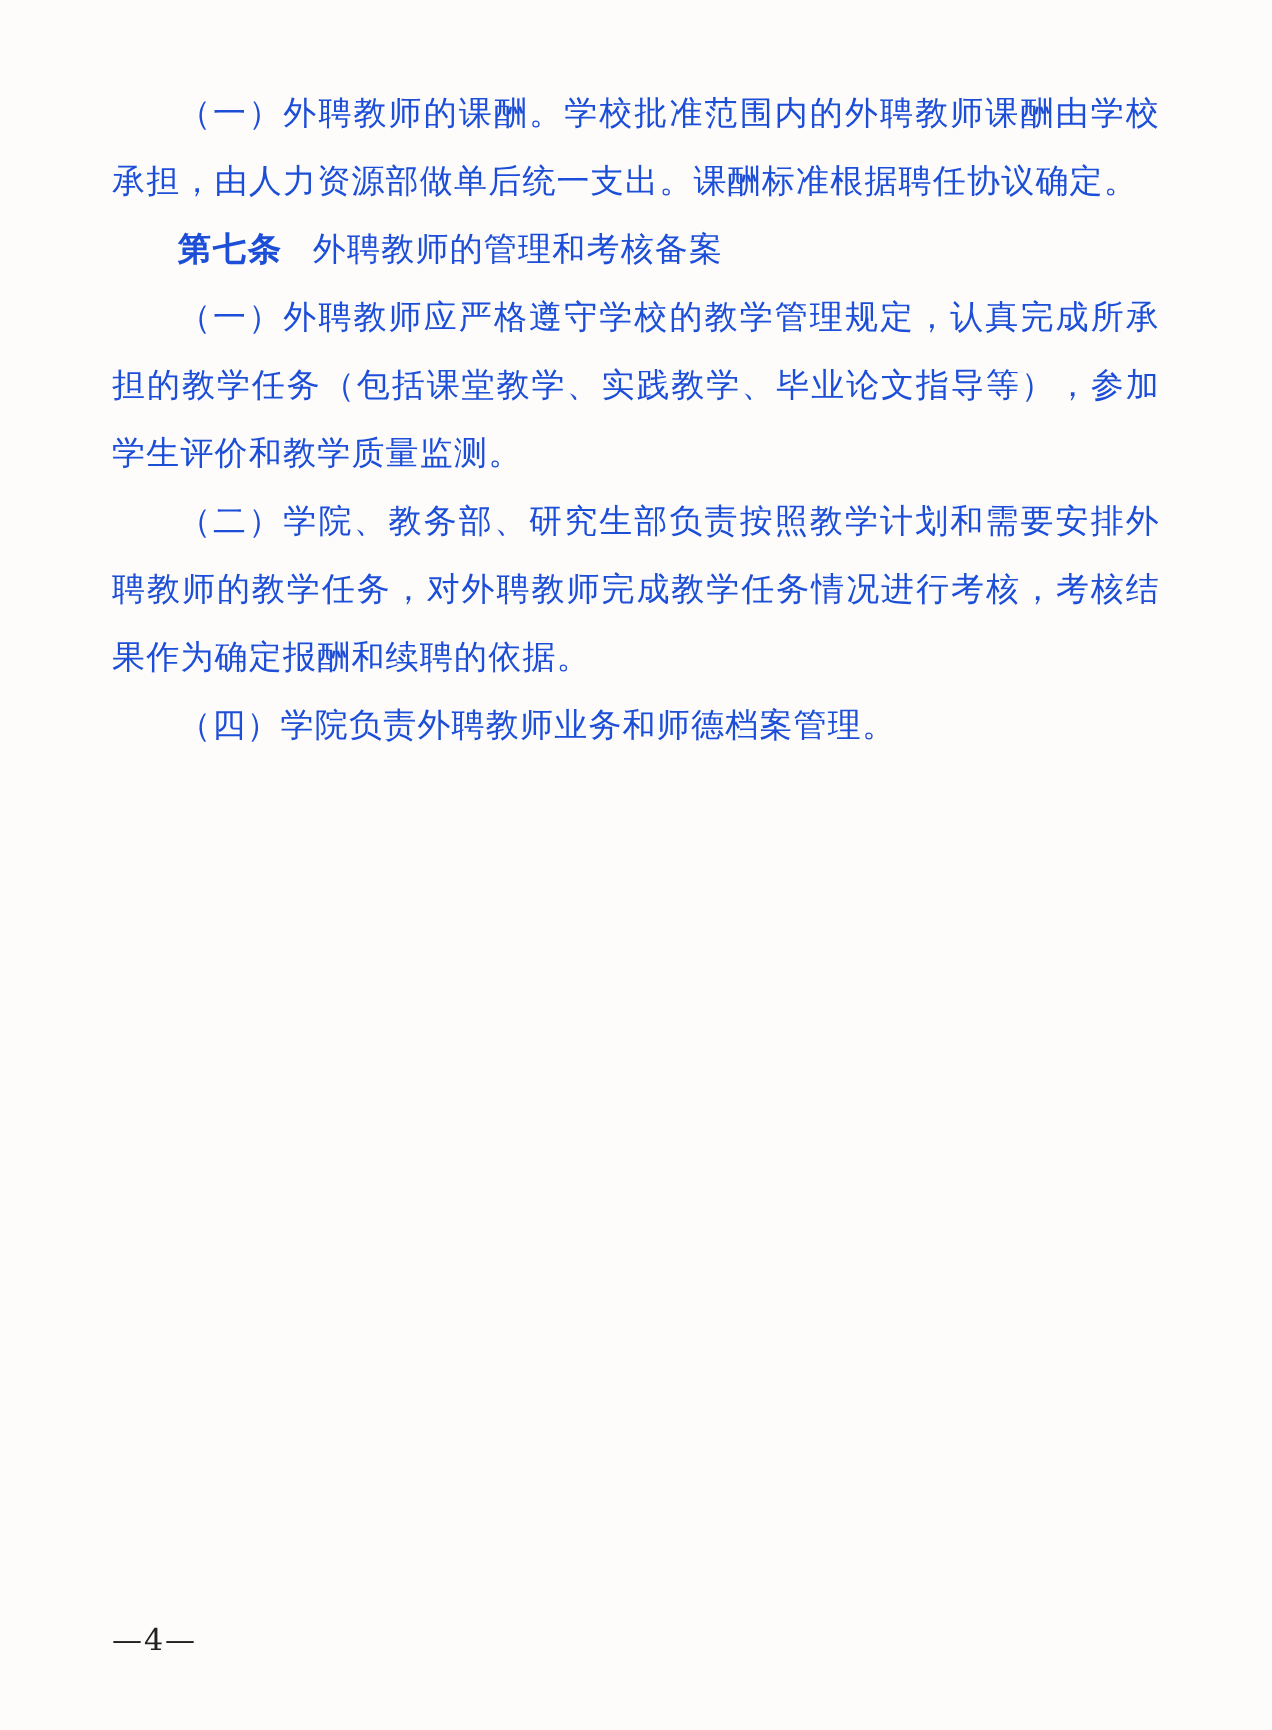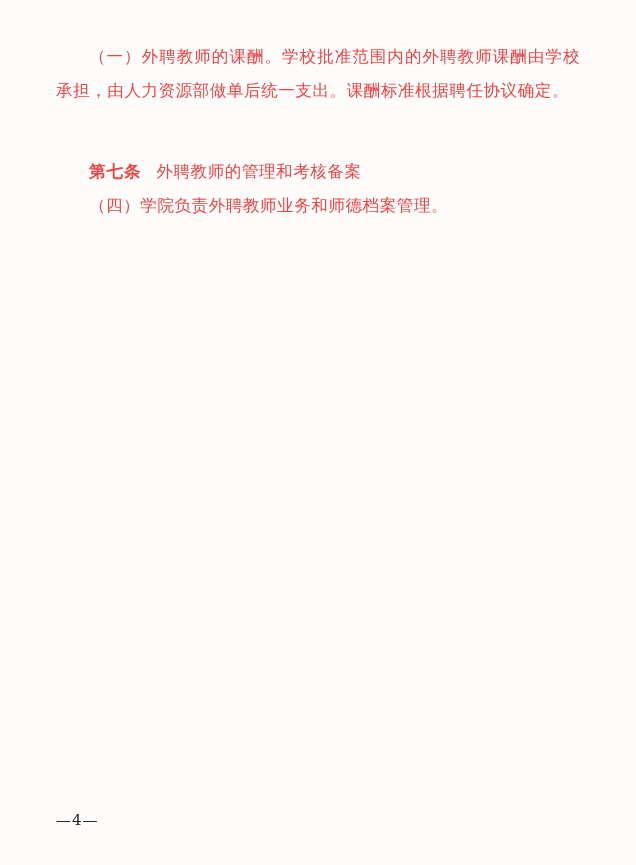--- a/index.html
+++ b/index.html
@@ -26,7 +26,7 @@
     font-size: 16.5px;
     line-height: 2.06;
     letter-spacing: 0.6px;
-    color: #ef4444;
+    color: #1d4ed8;
     text-align: justify;
     text-justify: inter-ideograph;
   }

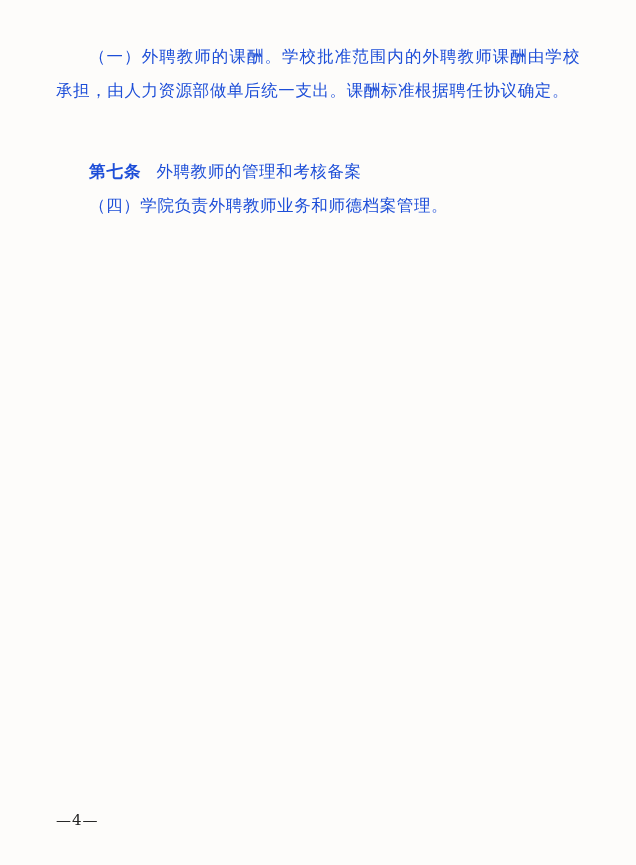--- a/index.html
+++ b/index.html
@@ -37,7 +37,6 @@
   }
   .para.heading {
     text-indent: 2em;
-    margin-top: 47px;
   }
   .para.heading .art-no {
     font-weight: bold;

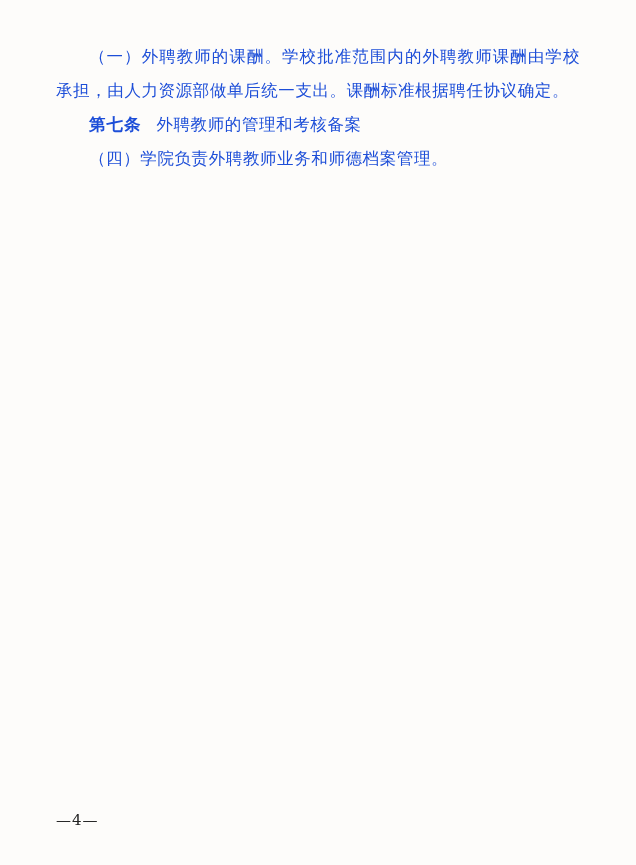--- a/index.html
+++ b/index.html
@@ -68,6 +68,7 @@
       <span class="art-title">外聘教师的管理和考核备案</span>
     </p>
 
+    <p class="para">（一）外聘教师应严格遵守学校的教学管理规定，认真完成所承担的教学任务（包括课堂教学、实践教学、毕业论文指导等），参加学生评价和教学质量监测。</p>
 
 
 

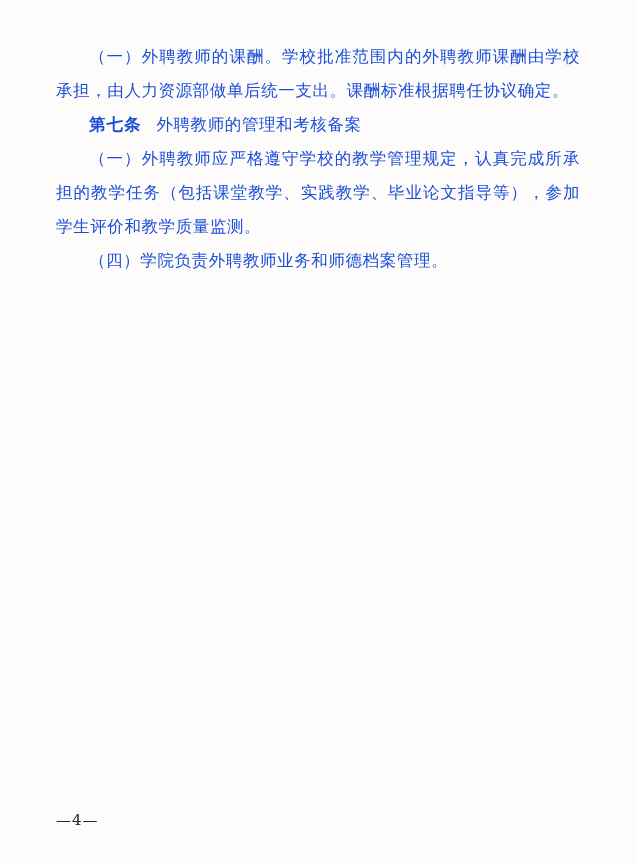--- a/index.html
+++ b/index.html
@@ -70,6 +70,7 @@
 
     <p class="para">（一）外聘教师应严格遵守学校的教学管理规定，认真完成所承担的教学任务（包括课堂教学、实践教学、毕业论文指导等），参加学生评价和教学质量监测。</p>
 
+    <p class="para">（二）学院、教务部、研究生部负责按照教学计划和需要安排外聘教师的教学任务，对外聘教师完成教学任务情况进行考核，考核结果作为确定报酬和续聘的依据。</p>
 
 
     <p class="para">（四）学院负责外聘教师业务和师德档案管理。</p>

